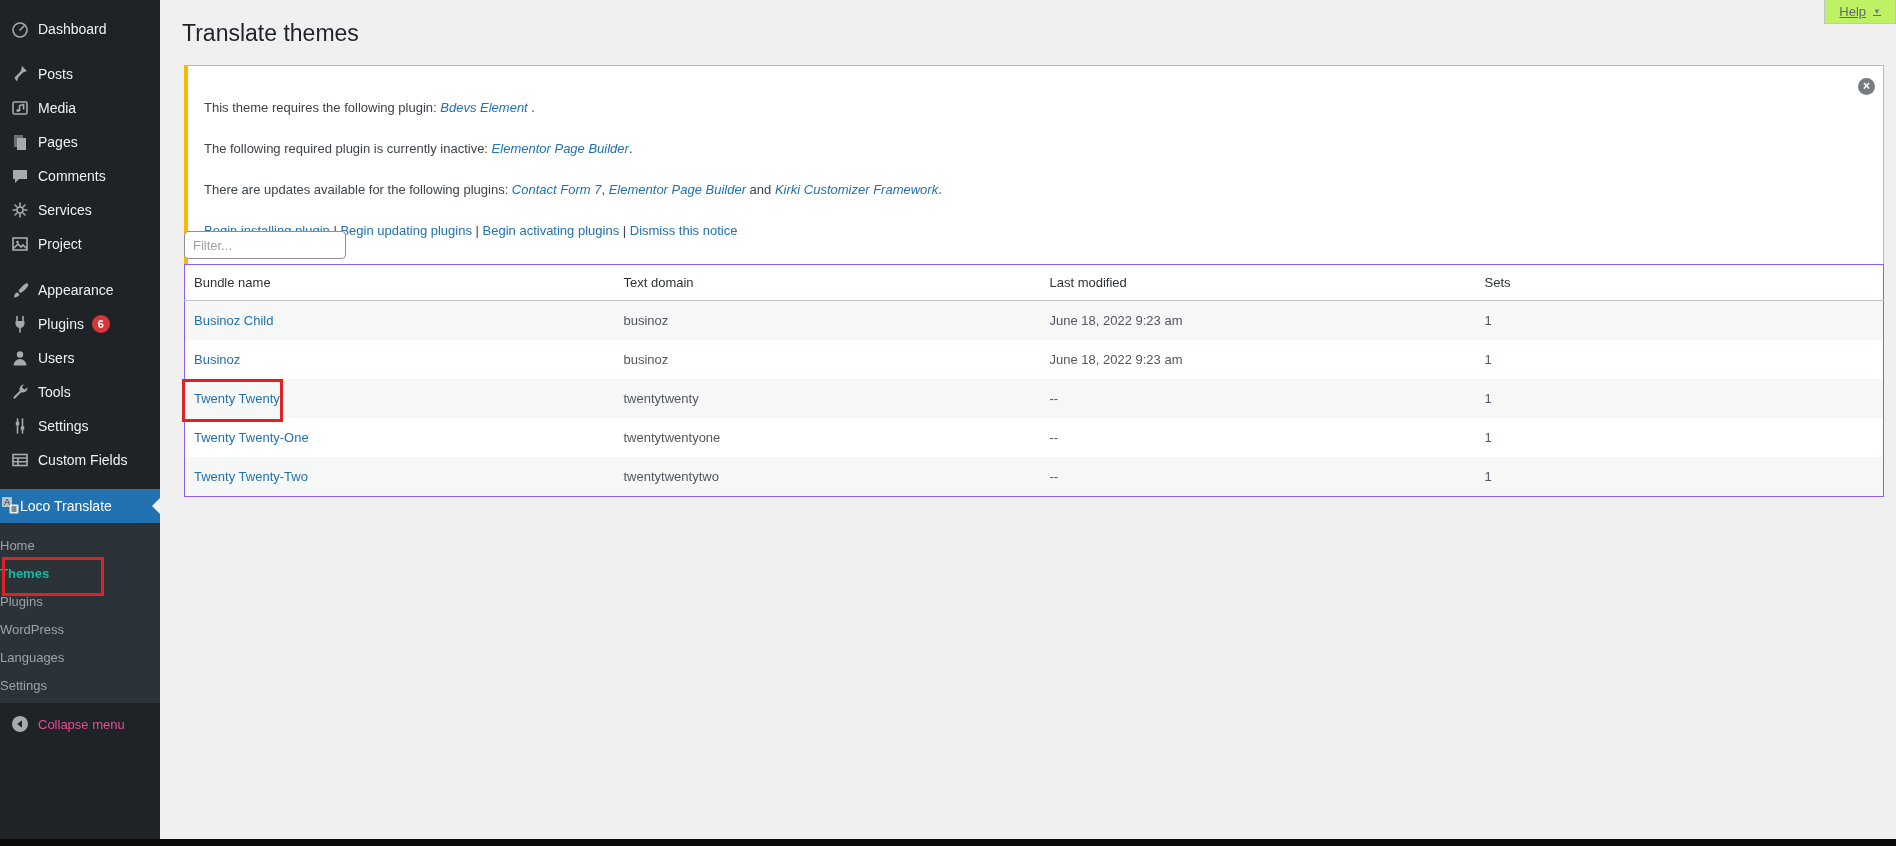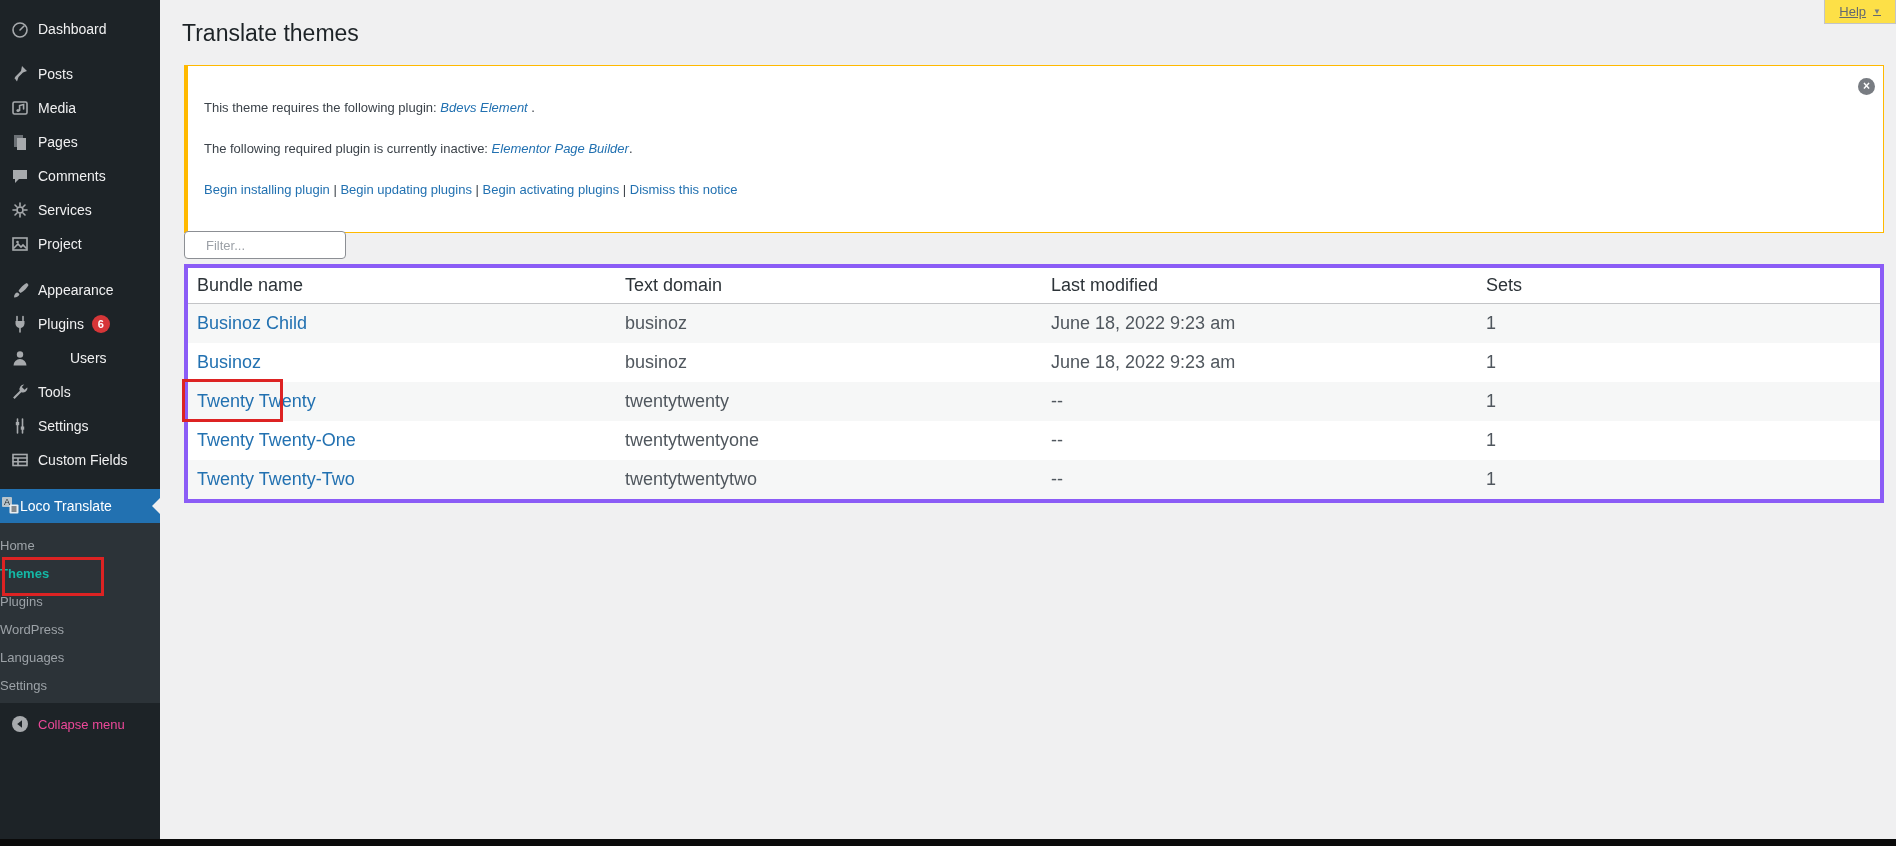--- a/index.html
+++ b/index.html
@@ -28,7 +28,7 @@
   .collapse-btn .ic{width:20px;height:20px;margin:0 8px 0 10px;}
 
   
-  .help-tab{position:absolute;top:0;right:0;height:24px;background:#fde047;border:1px solid #c3c4c7;
+  .help-tab{position:absolute;top:0;right:0;height:24px;background:#bef264;border:1px solid #c3c4c7;
             border-top:none;display:flex;align-items:center;gap:7px;padding:0 14px;font-size:13px;
             color:#646970;cursor:pointer;box-sizing:border-box;text-decoration:underline;}
   .help-caret{font-size:8px;color:#787c82;}

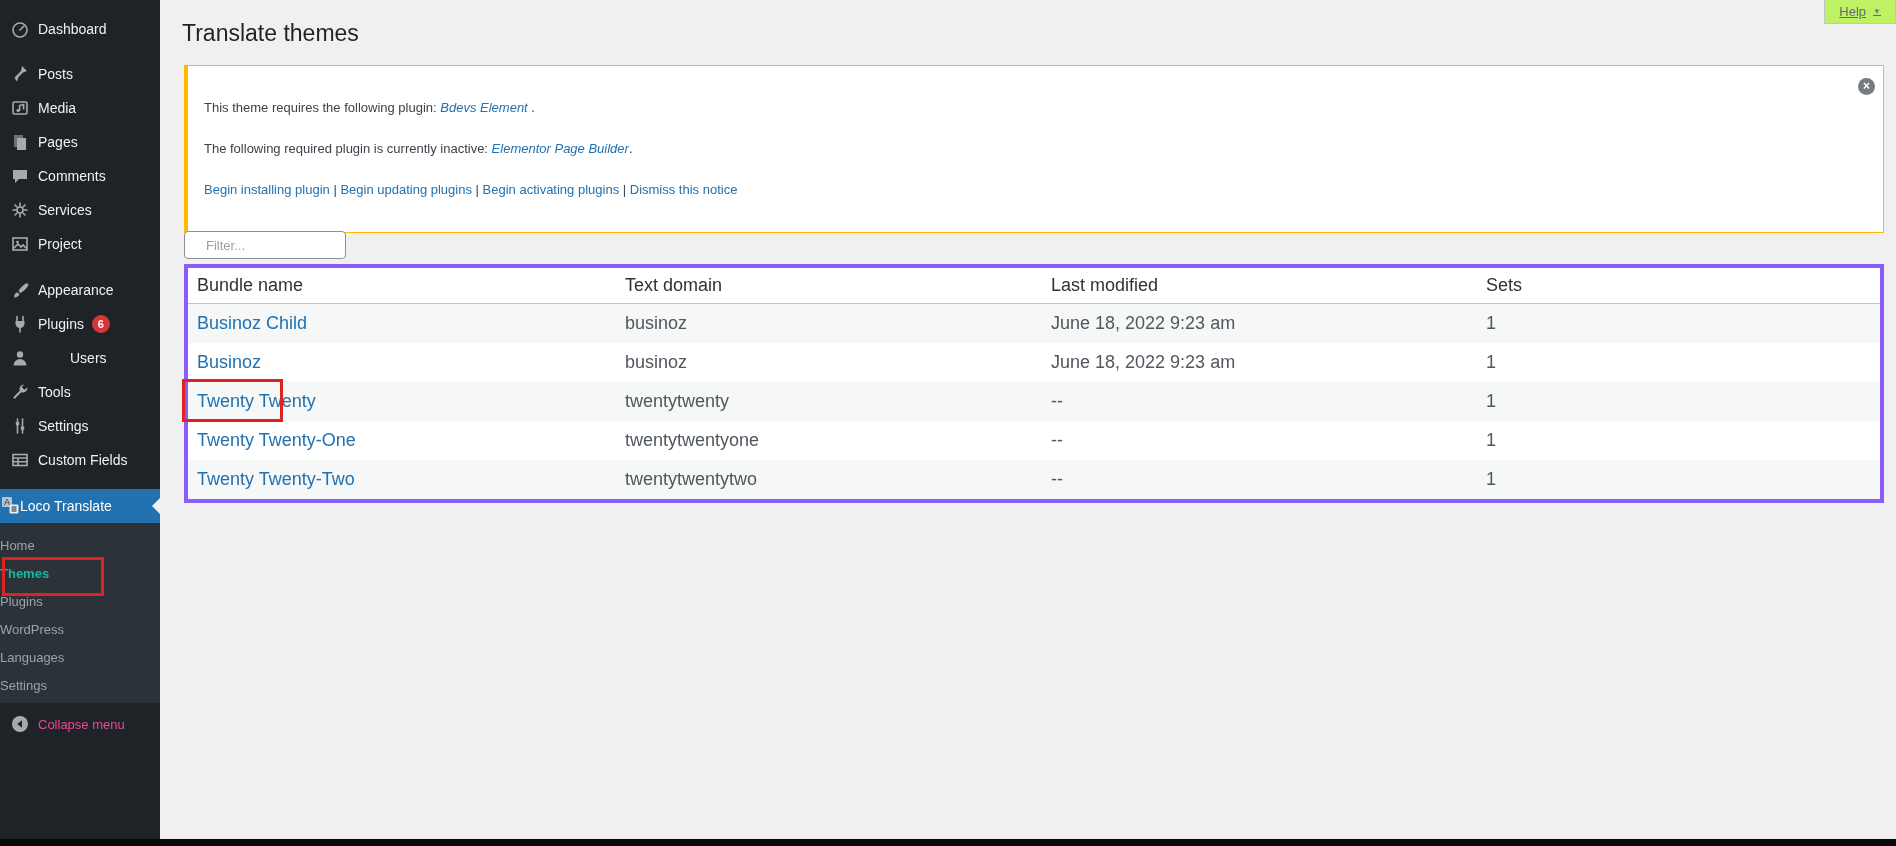--- a/index.html
+++ b/index.html
@@ -231,6 +231,7 @@
     <div id="notice-lines">
         <p><span>This theme requires the following plugin: </span><a class="pname">Bdevs Element</a><span> .</span></p>
         <p><span>The following required plugin is currently inactive: </span><a class="pname">Elementor Page Builder</a><span>.</span></p>
+        <p><span>There are updates available for the following plugins: </span><a class="pname">Contact Form 7</a><span>, </span><a class="pname">Elementor Page Builder</a><span> and </span><a class="pname">Kirki Customizer Framework</a><span>.</span></p>
       </div>
     <p class="actions" id="notice-actions"><a>Begin installing plugin</a><span class="sep"> | </span><a>Begin updating plugins</a><span class="sep"> | </span><a>Begin activating plugins</a><span class="sep"> | </span><a>Dismiss this notice</a></p>
     <div class="dismiss">×</div>

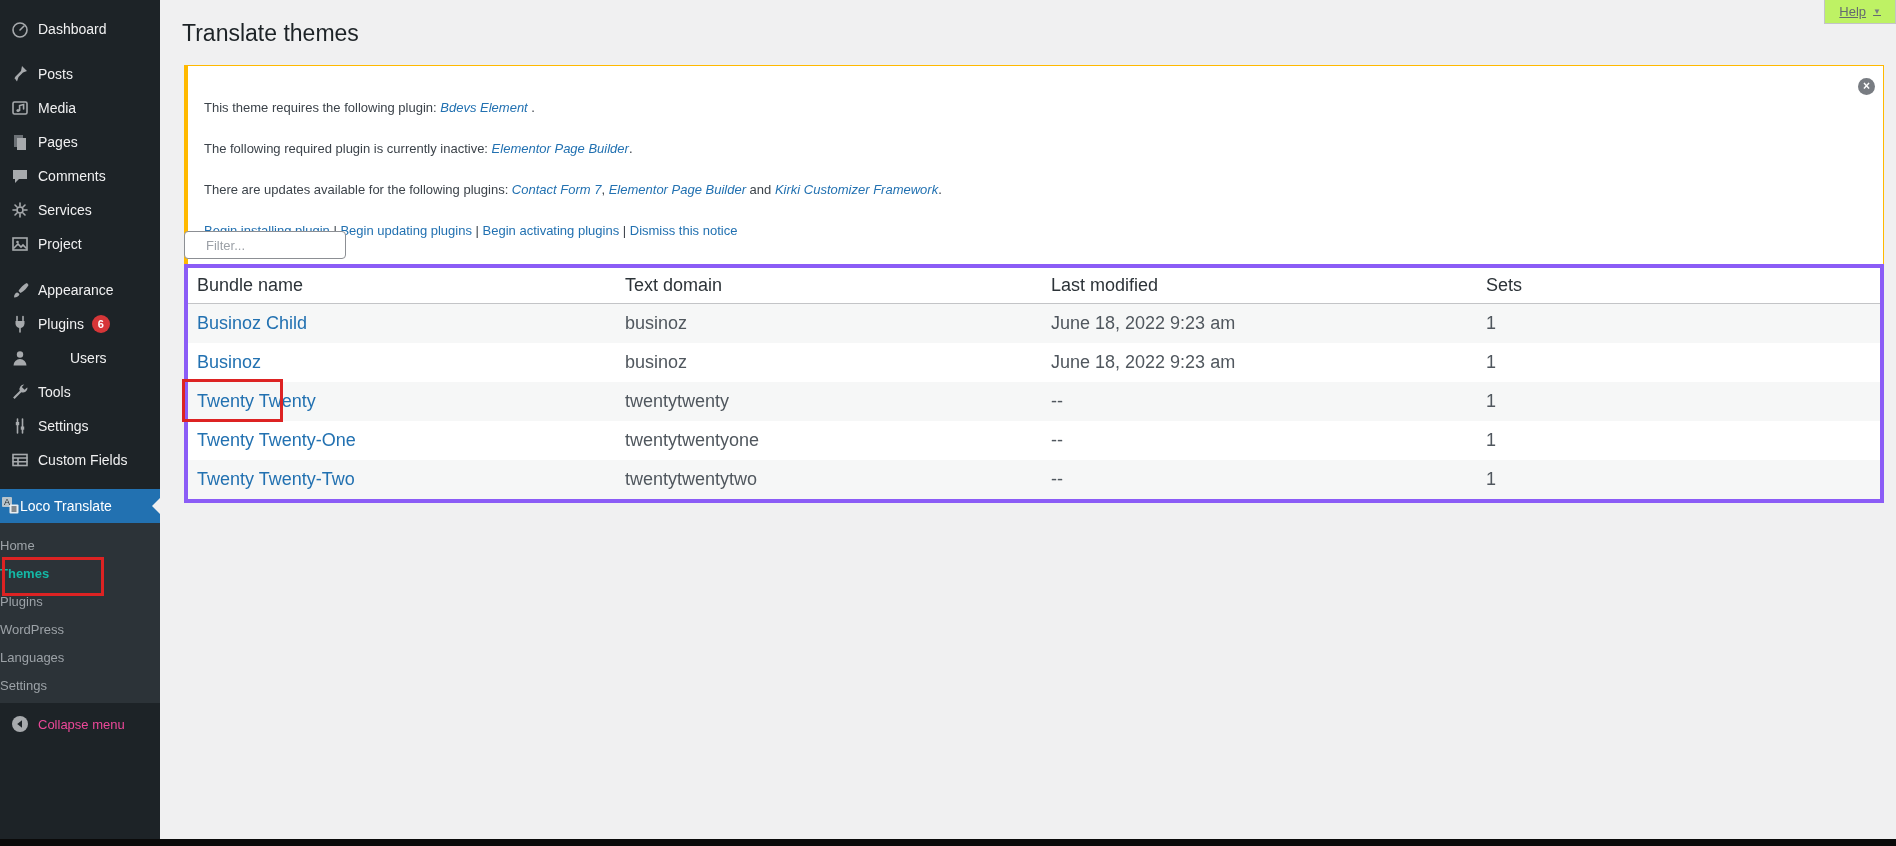--- a/index.html
+++ b/index.html
@@ -44,7 +44,7 @@
            background:#787c82;color:#fff;font-size:12px;line-height:16px;text-align:center;
            cursor:pointer;font-weight:bold;}
   .filter-input{position:absolute;left:184px;top:231px;width:162px;height:28px;box-sizing:border-box;
-                border:1px solid #8c8f94;border-radius:4px;padding:0 21px;font-size:13px;
+                border:1px solid #8c8f94;border-radius:4px;padding:0 8px;font-size:13px;
                 background:#fff;color:#2c3338;outline:none;}
   .filter-input::placeholder{color:#9ca1a7;}
   .themes-table{position:absolute;left:184px;top:264px;width:1700px;border-collapse:collapse;

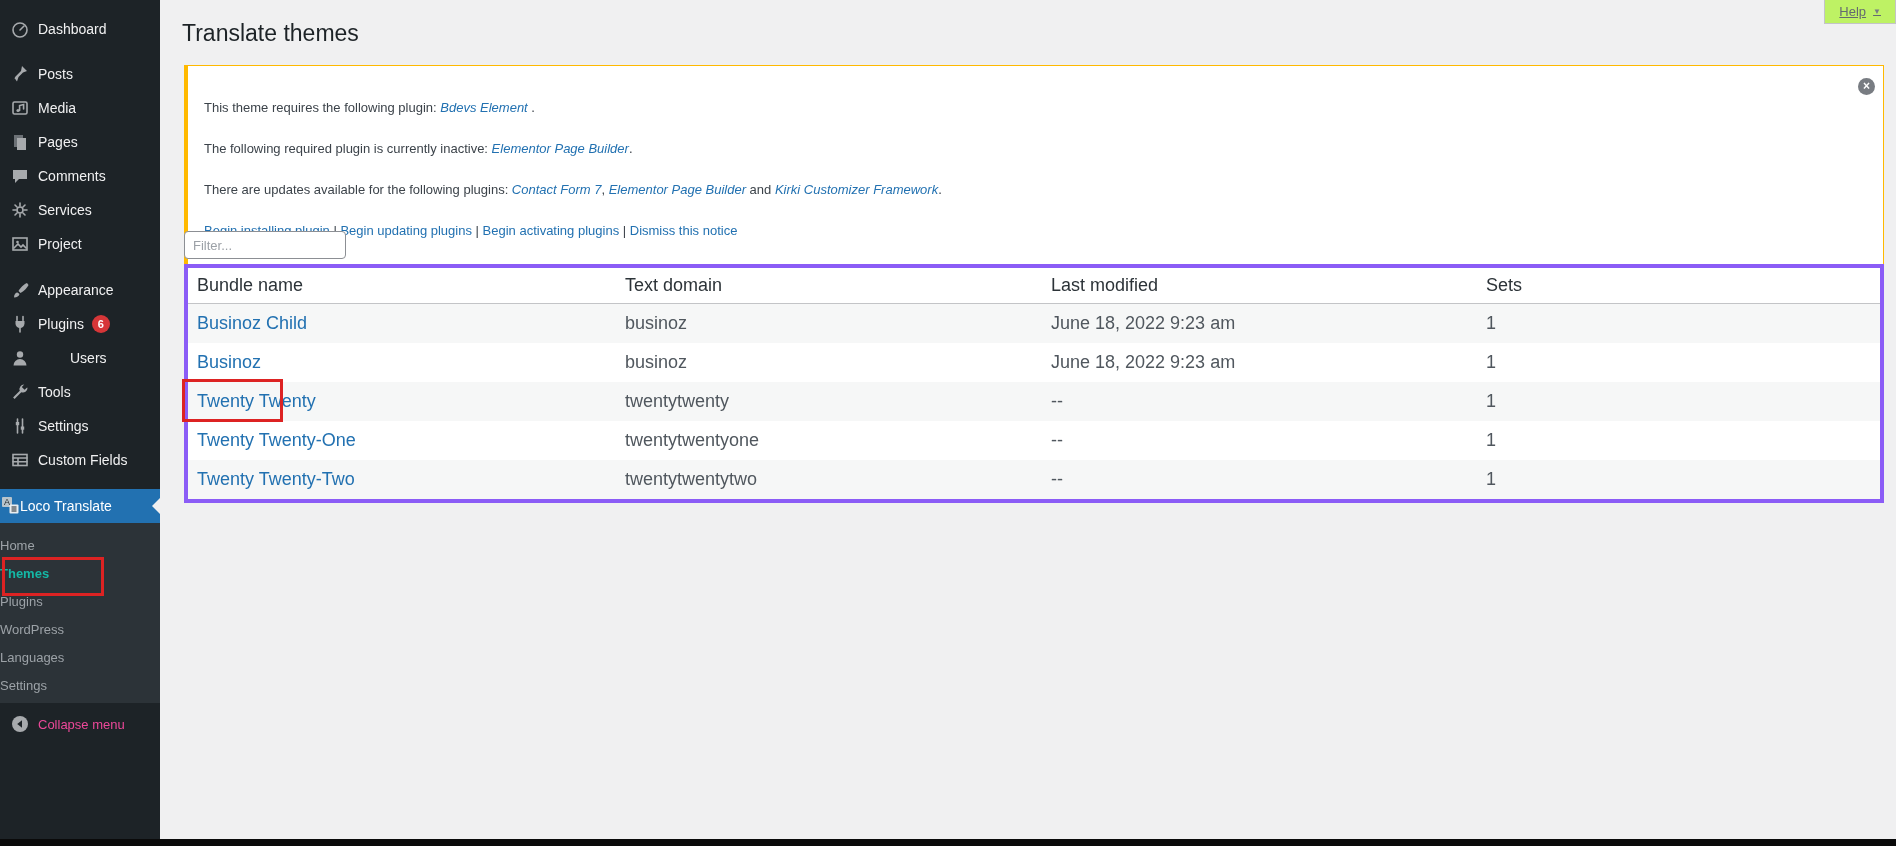--- a/index.html
+++ b/index.html
@@ -48,7 +48,7 @@
                 background:#fff;color:#2c3338;outline:none;}
   .filter-input::placeholder{color:#9ca1a7;}
   .themes-table{position:absolute;left:184px;top:264px;width:1700px;border-collapse:collapse;
-                background:#fff;border:4px solid #8b5cf6;table-layout:fixed;font-size:18px;}
+                background:#fff;border:1px solid #8b5cf6;table-layout:fixed;font-size:13px;}
   .themes-table th{height:35px;text-align:left;padding:0 0 0 9px;font-weight:400;color:#2c3338;
                    border-bottom:1px solid #c3c4c7;}
   .themes-table td{height:39px;padding:0 0 0 9px;color:#50575e;}

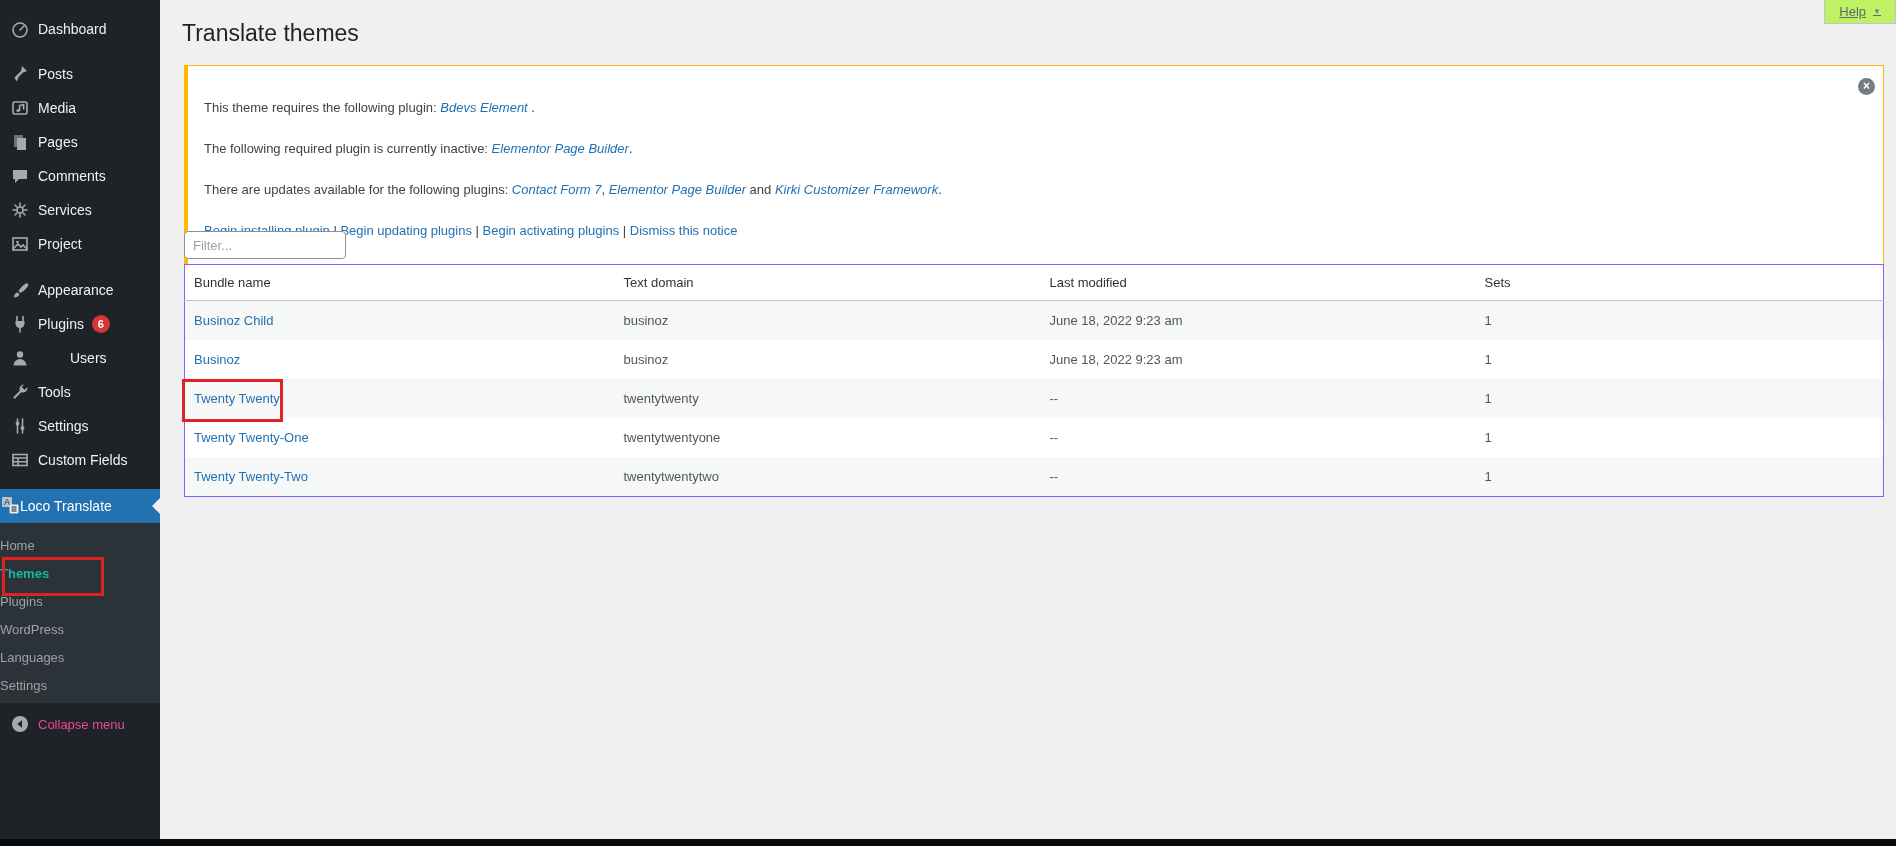--- a/index.html
+++ b/index.html
@@ -151,7 +151,7 @@
           <span>Plugins</span>
           <span class="badge">6</span>
         </div>
-        <div class="menu-item" style="top: 341px; gap: 32px;">
+        <div class="menu-item" style="top: 341px;">
           <span class="ic">
             <svg width="20" height="20">
               <circle cx="10" cy="6.5" r="3.2" fill="#a7aaad"></circle>

